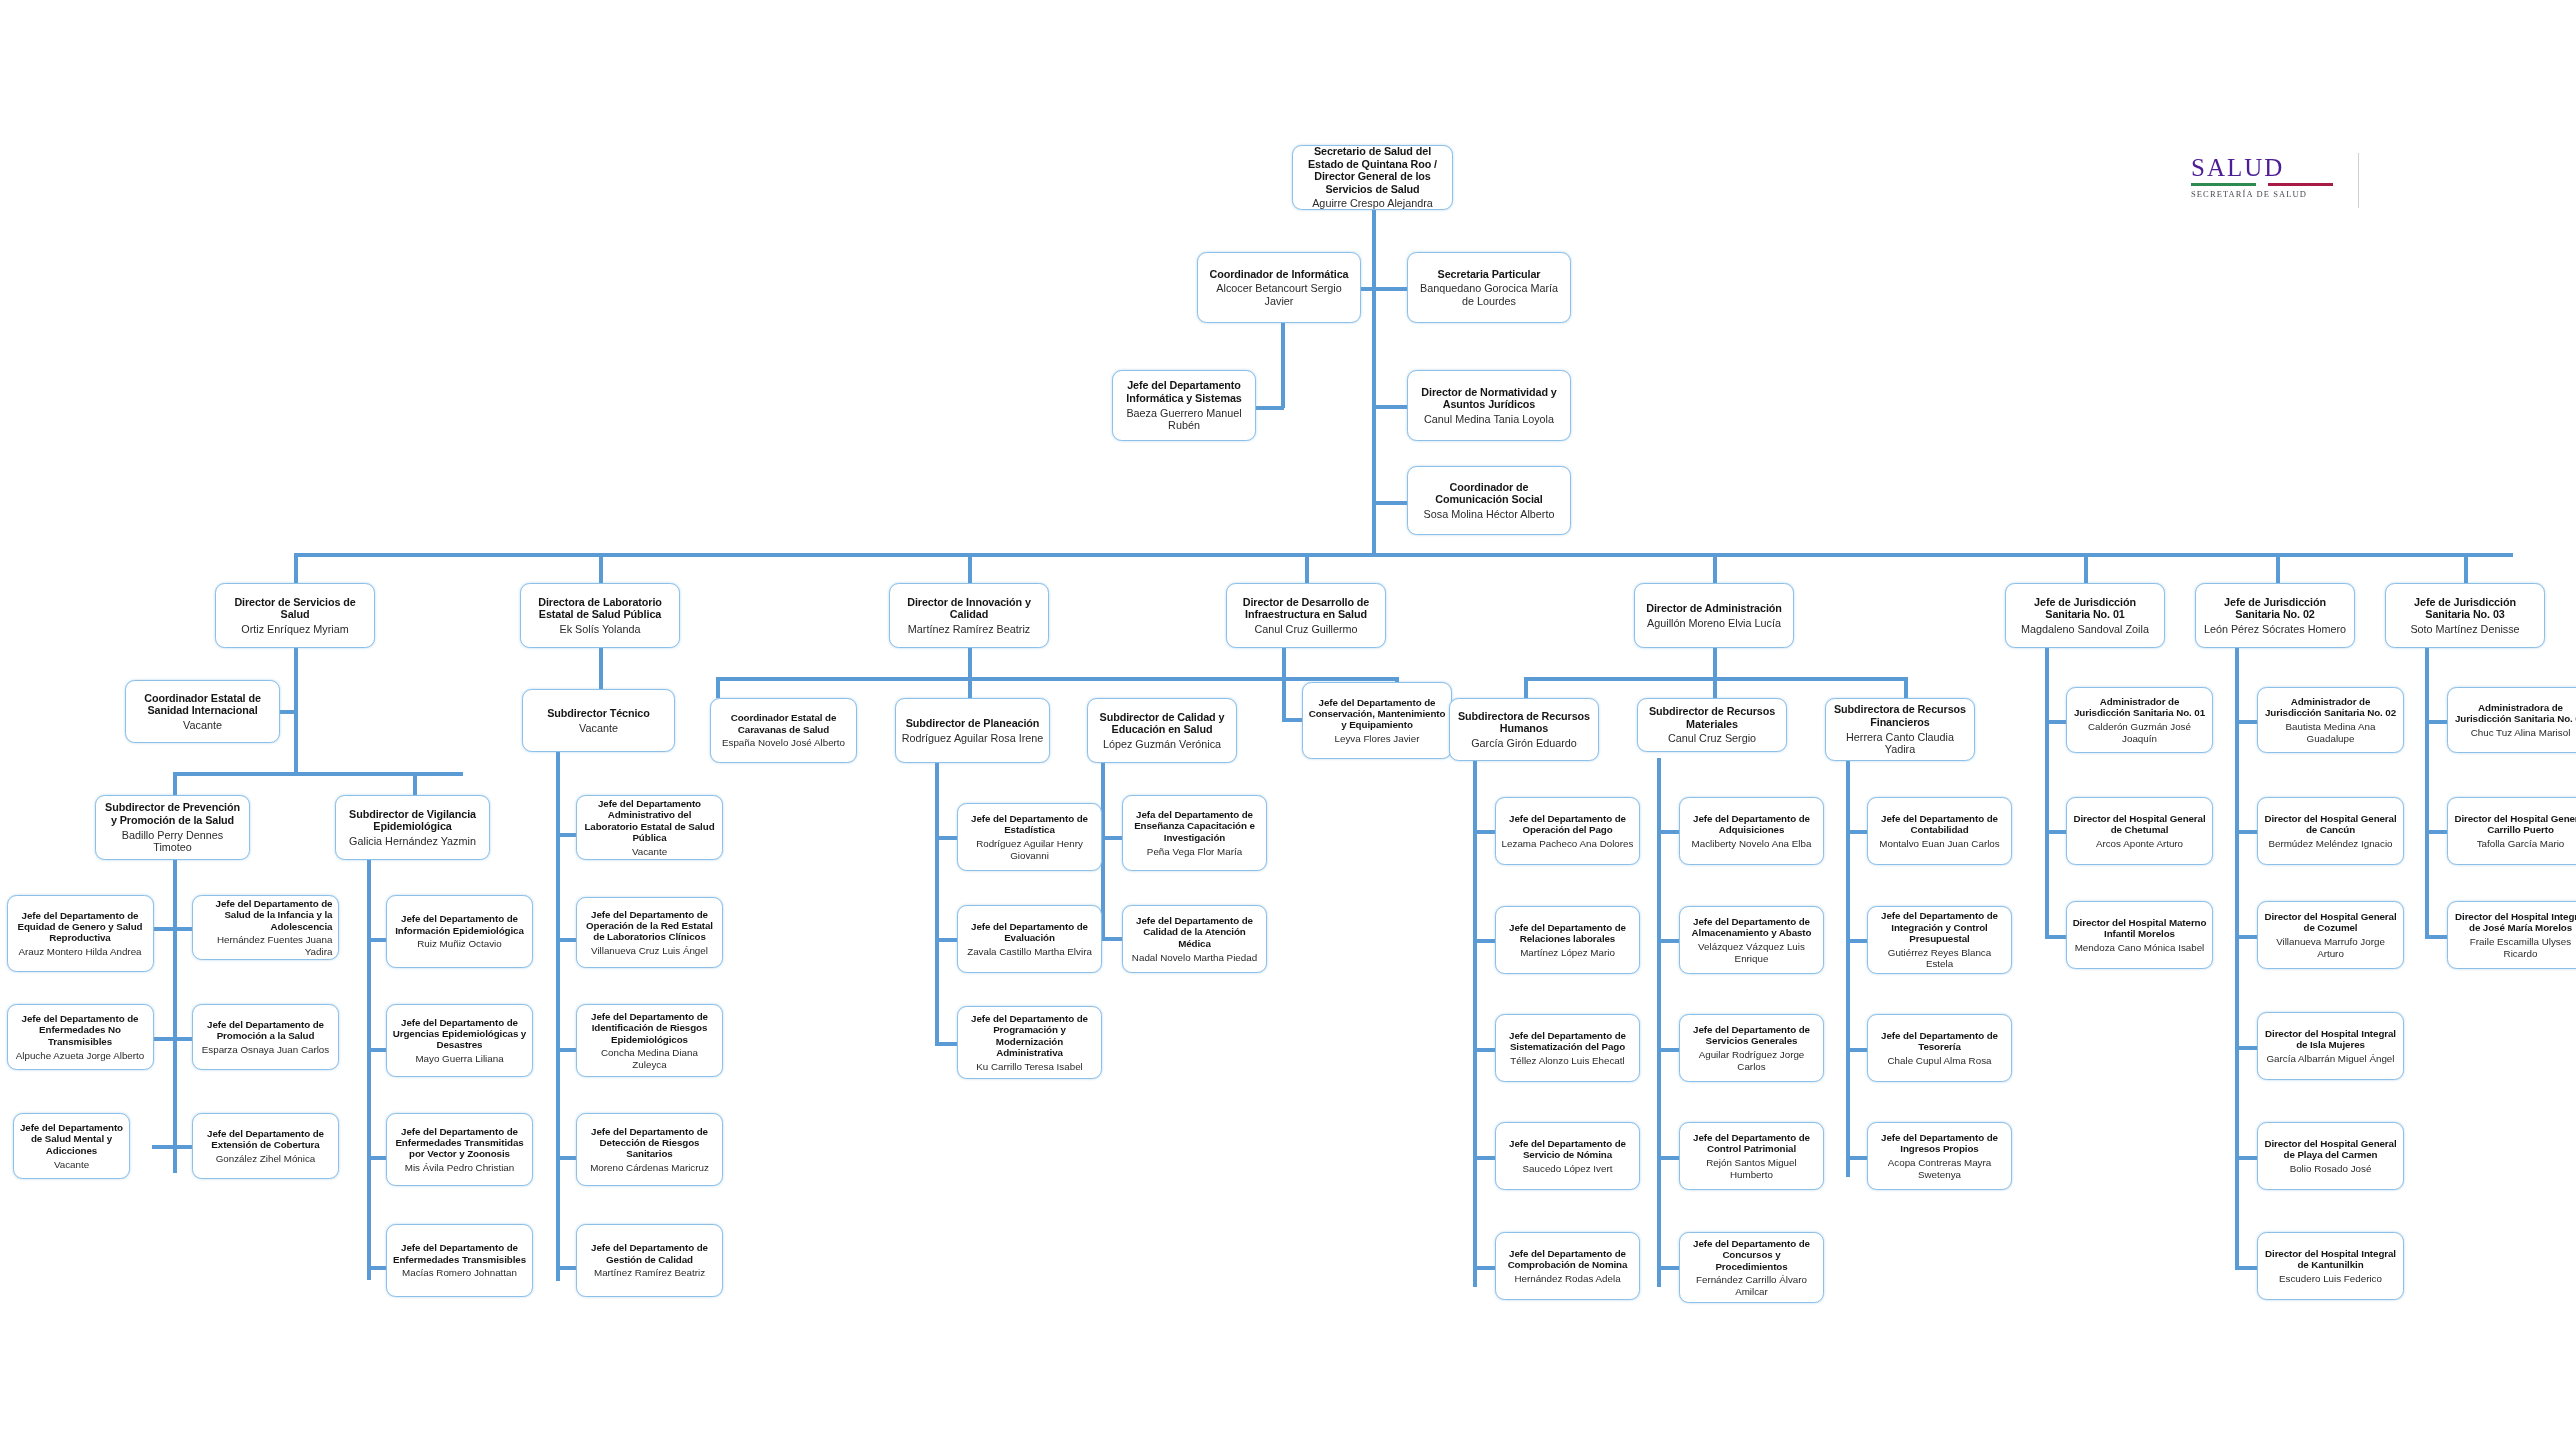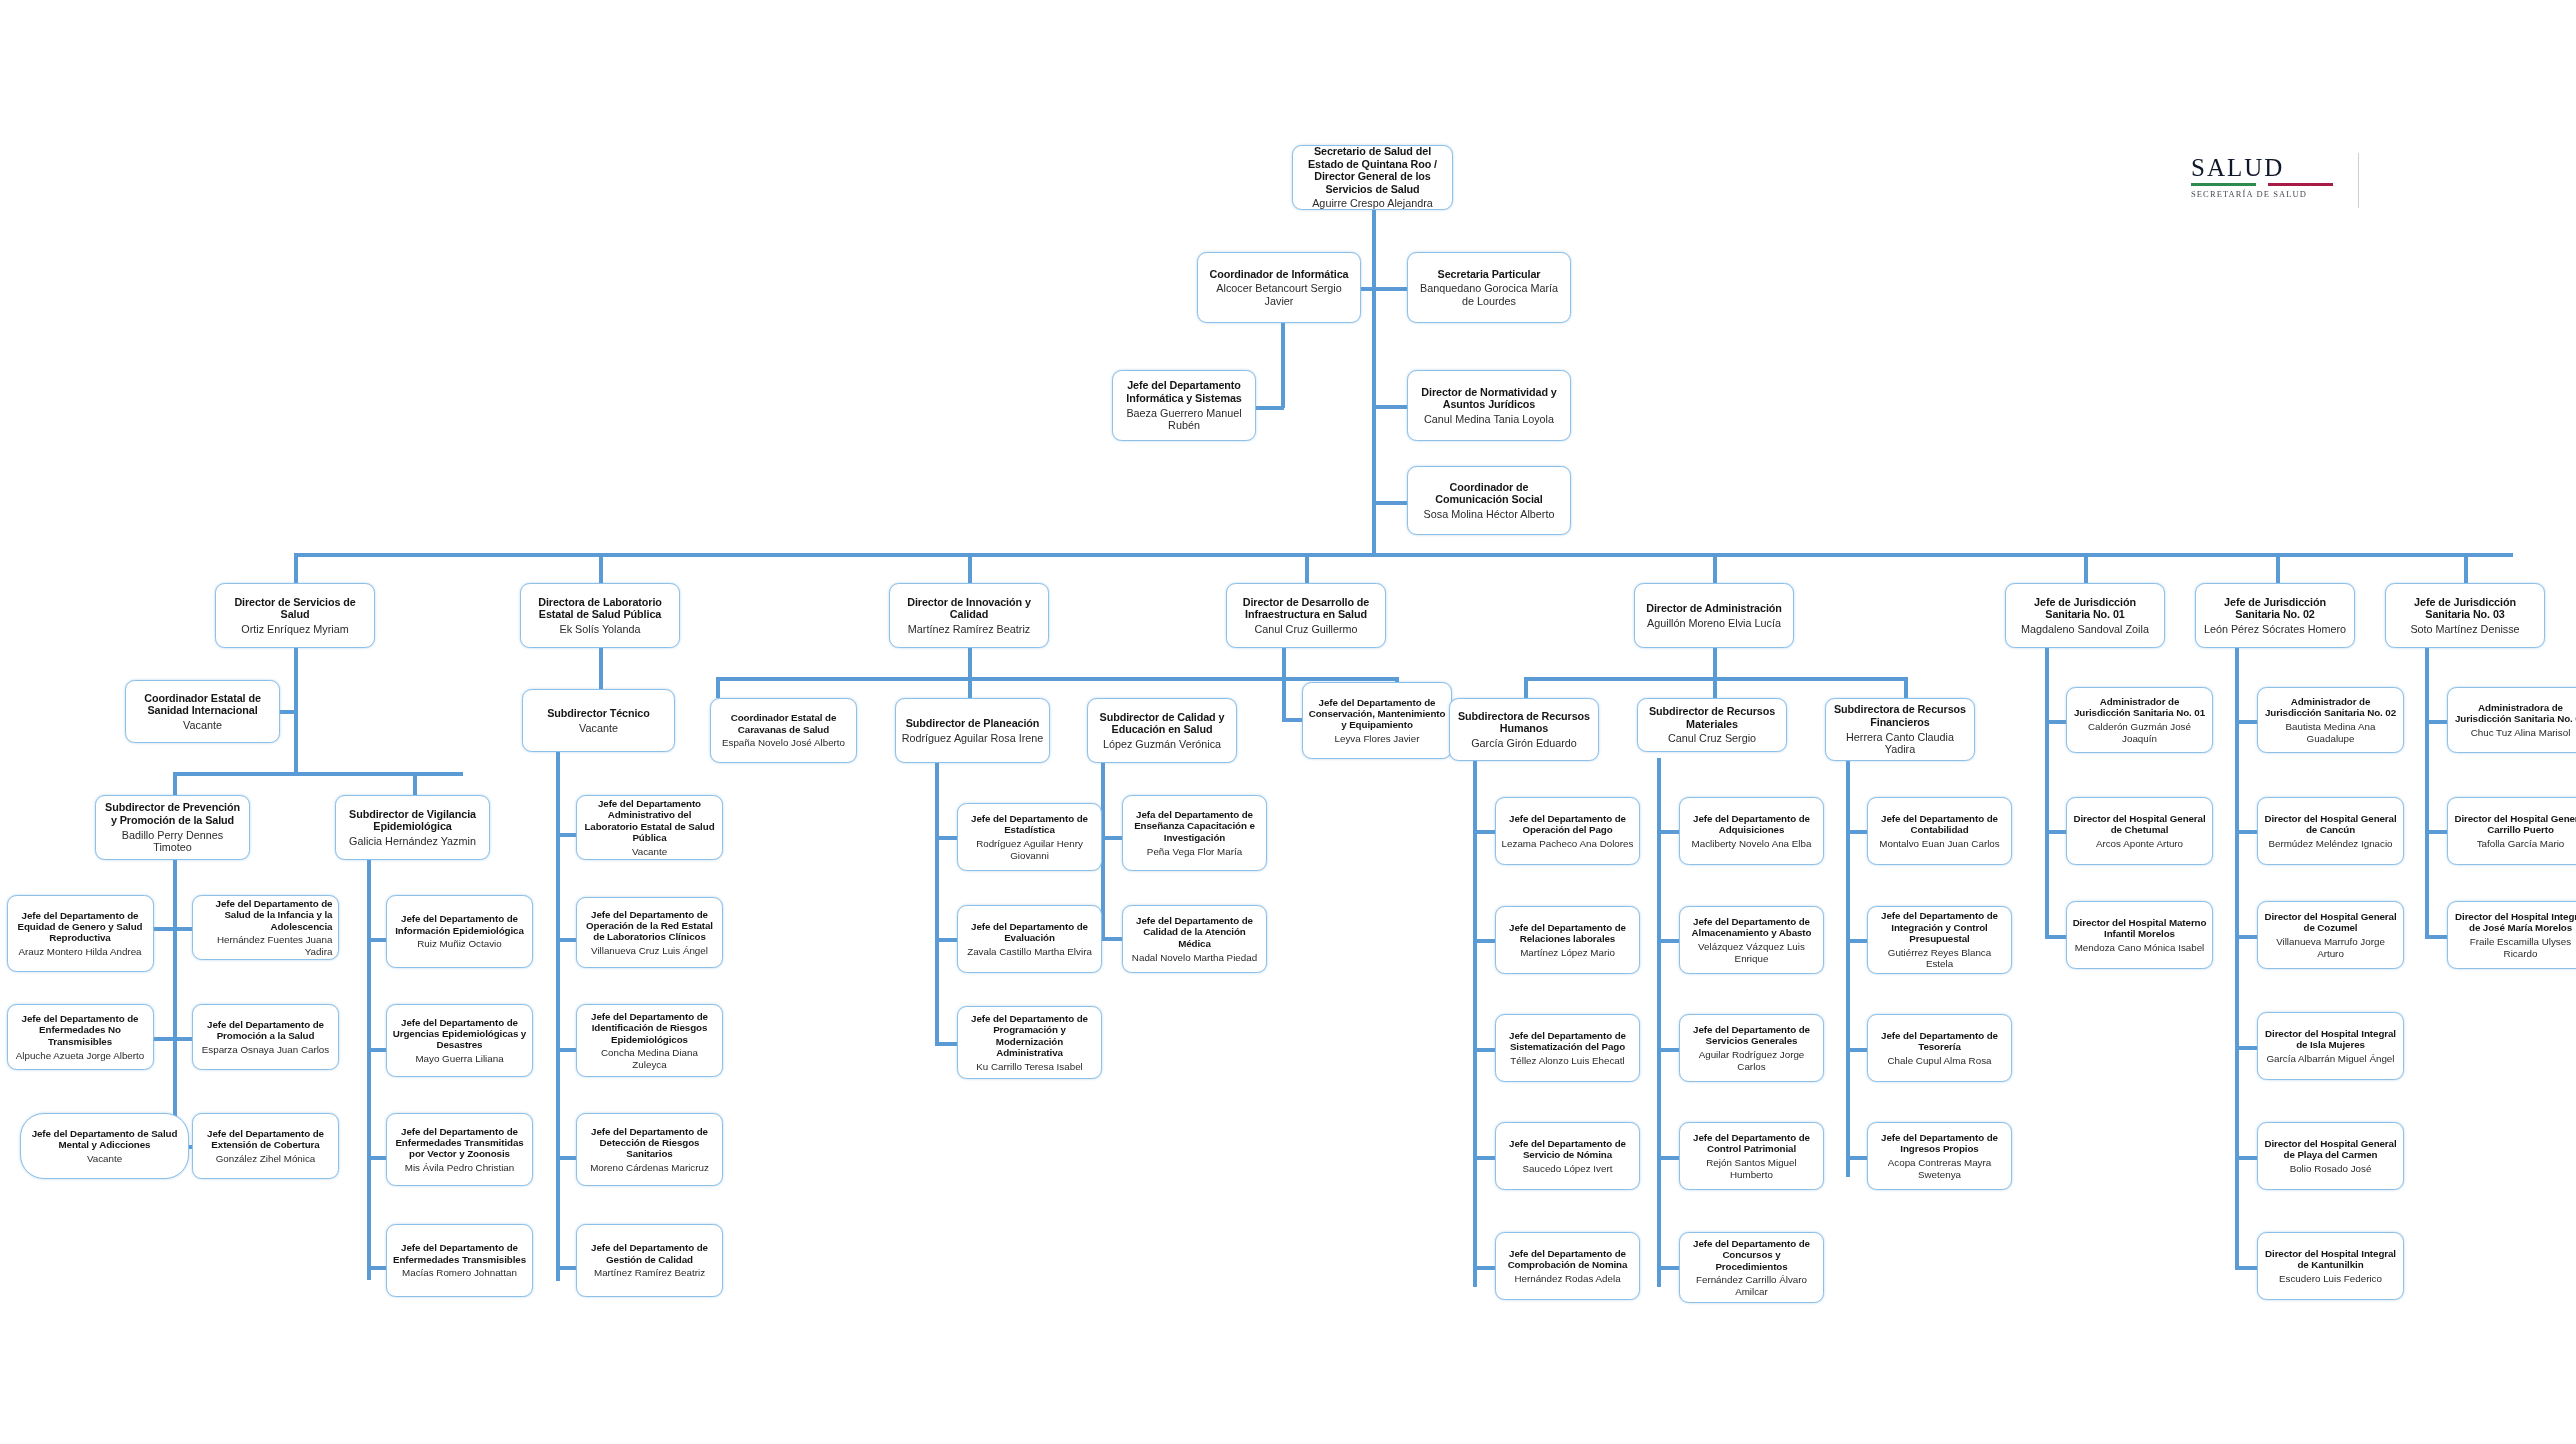--- a/index.html
+++ b/index.html
@@ -46,7 +46,7 @@
   #logo{position:absolute;left:2191px;top:155px;width:153px;height:58px;z-index:6;}
   #logo .word{
     font-family:"Liberation Serif", serif;
-    font-size:25px;letter-spacing:2px;color:#0f172a;
+    font-size:25px;letter-spacing:2px;color:#4c1d95;
     line-height:1;
   }
   #logo .bars{display:flex;width:142px;height:2.4px;margin-top:3.2px;}

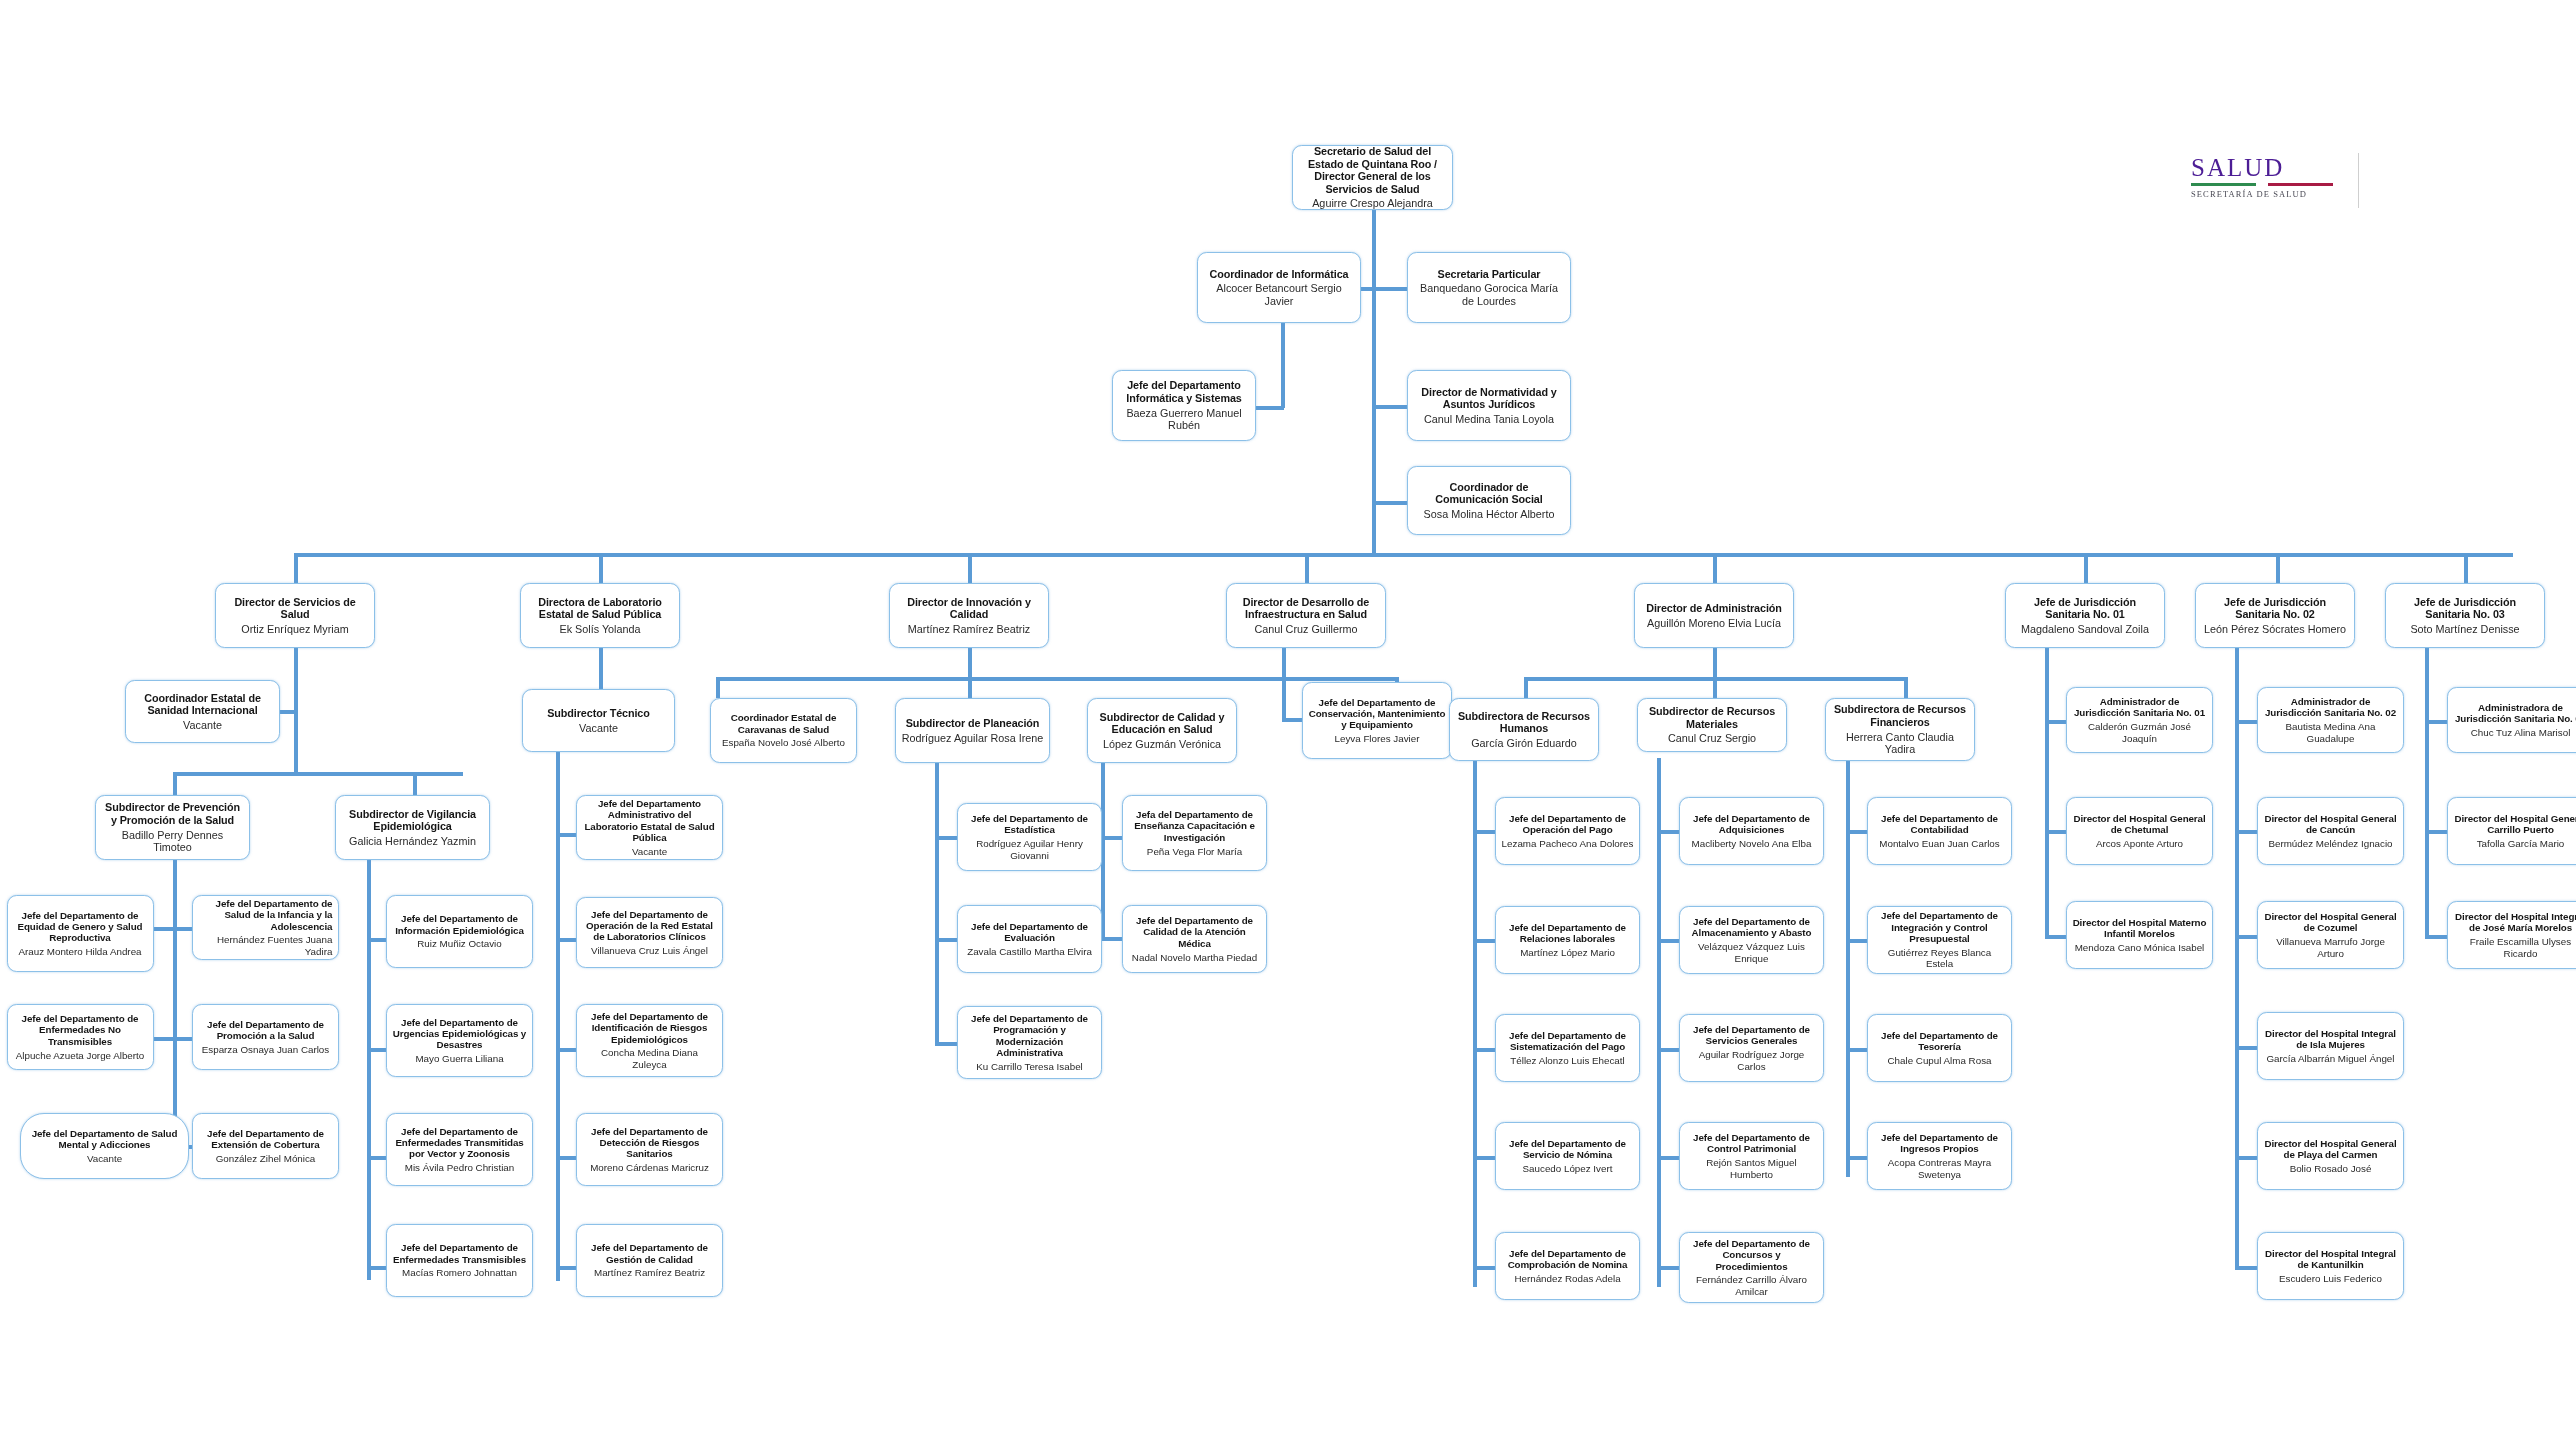--- a/index.html
+++ b/index.html
@@ -287,7 +287,7 @@
     <div class="n">Mayo Guerra Liliana</div>
   </div>
 
-  <div class="node s12" style="left:20px;top:1113px;width:169px;height:66px;border-radius:24px;">
+  <div class="node s12" style="left:13px;top:1113px;width:117px;height:66px;">
     <div class="t">Jefe del Departamento de Salud Mental y Adicciones</div>
     <div class="n">Vacante</div>
   </div>

